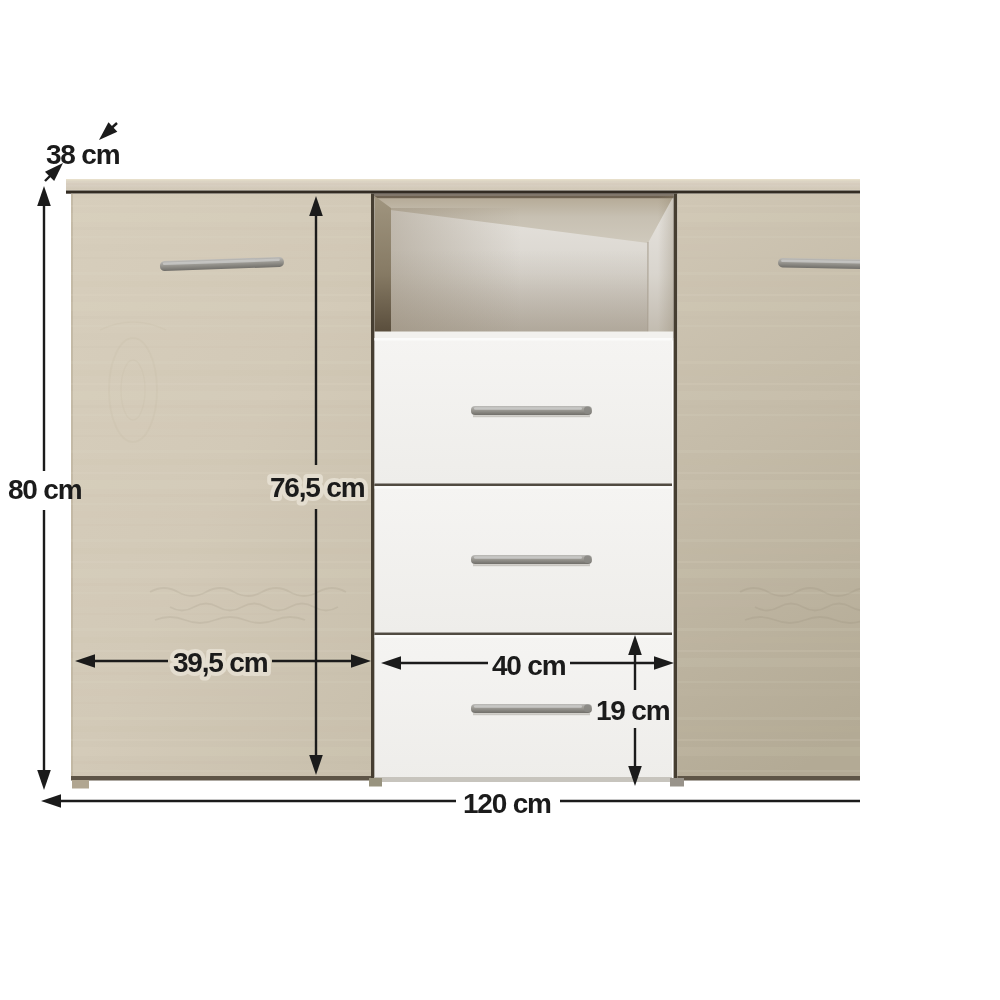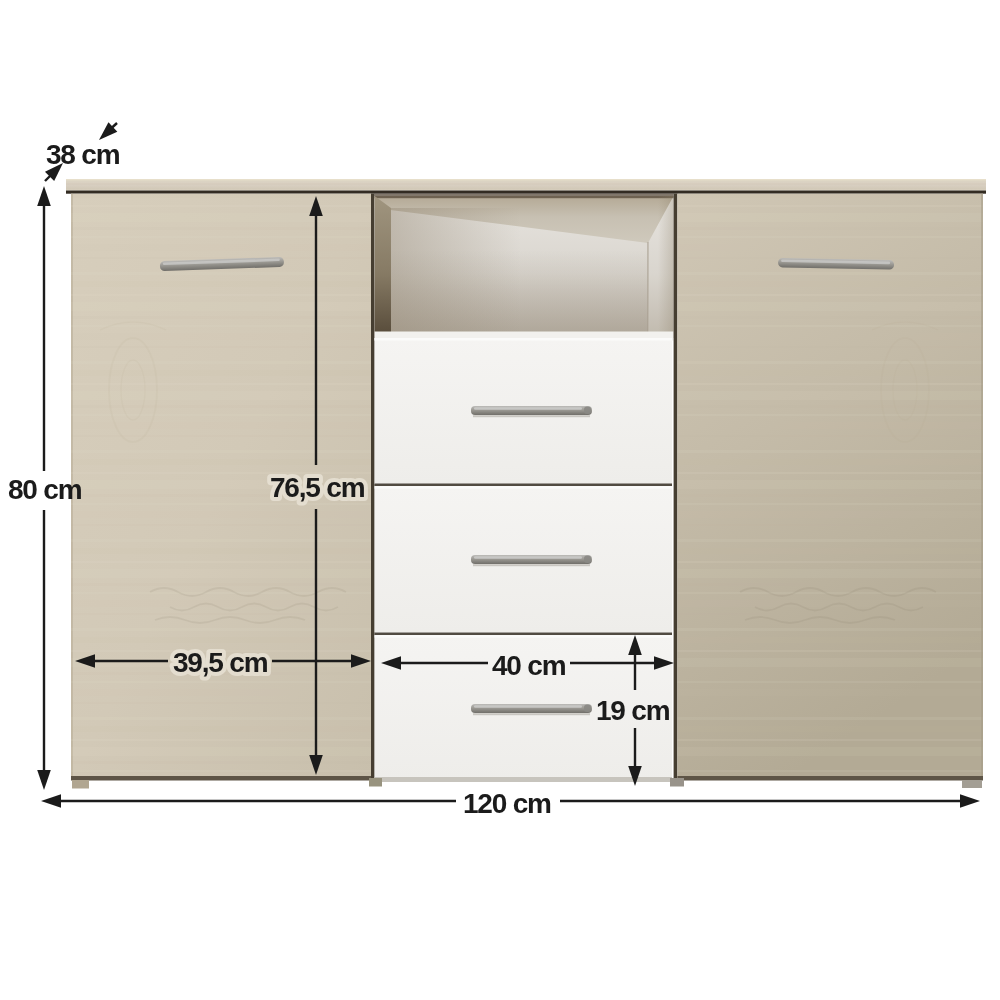--- a/index.html
+++ b/index.html
@@ -3,7 +3,7 @@
 <meta charset="utf-8">
 <style>
   html,body{margin:0;padding:0;background:#ffffff;}
-  #stage{position:relative;width:1000px;height:1000px;background:#ffffff;overflow:hidden;
+  #stage{position:relative;width:860px;height:1000px;background:#ffffff;overflow:hidden;
          font-family:"Liberation Sans", sans-serif;}
   svg{display:block}
 </style>

